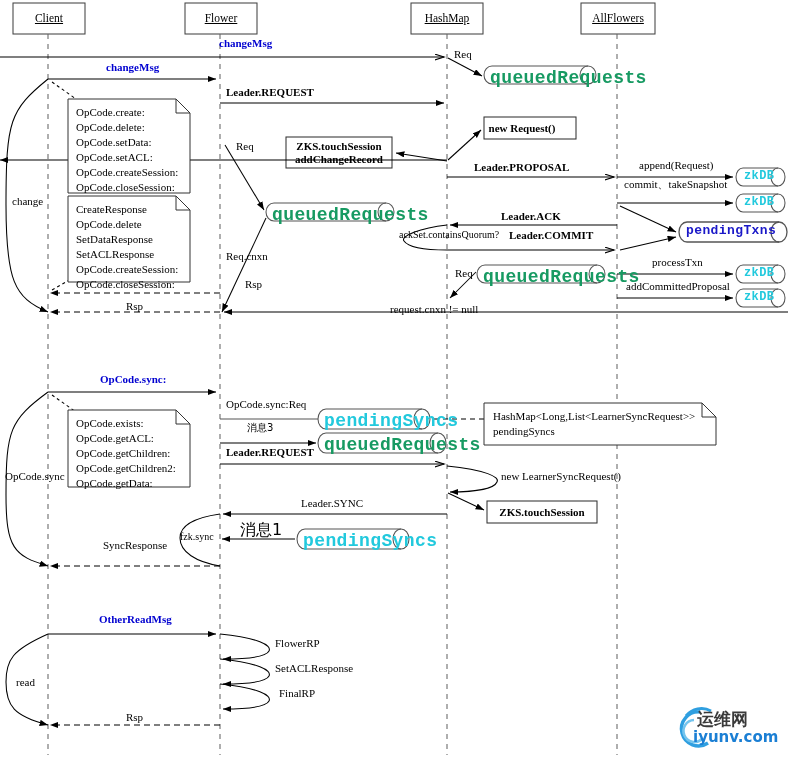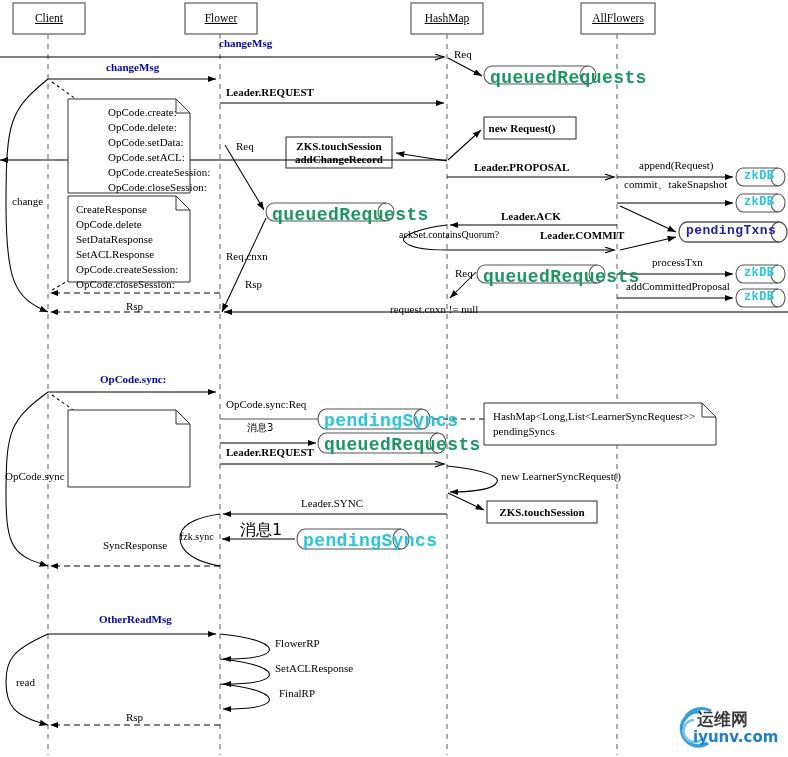--- a/index.html
+++ b/index.html
@@ -266,7 +266,7 @@
 <div class="lbl" style="left:390px;top:303px;">request.cnxn != null</div>
 <div class="lbl" style="left:12px;top:195px;">change</div>
 
-<div class="note" style="left:70px;top:101px;width:120px;margin-left:32px;">
+<div class="note" style="left:70px;top:101px;width:120px;">
   <div>OpCode.create:</div>
   <div>OpCode.delete:</div>
   <div>OpCode.setData:</div>

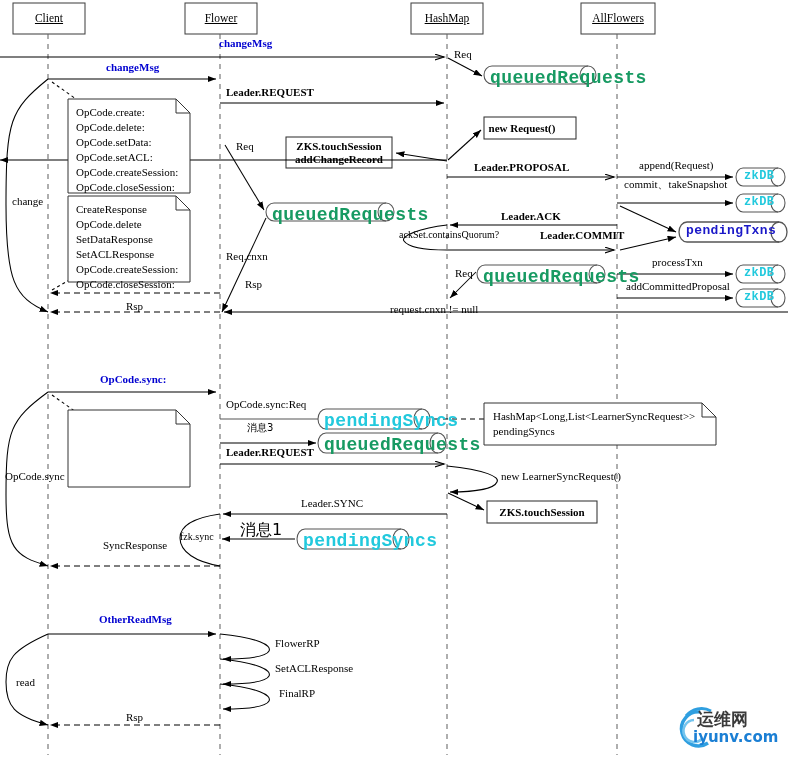--- a/index.html
+++ b/index.html
@@ -248,7 +248,7 @@
 
 <div class="lbl b" style="left:501px;top:210px;">Leader.ACK</div>
 <div class="lbl sm" style="left:399px;top:229px;">ackSet.containsQuorum?</div>
-<div class="lbl b" style="left:540px;top:229px;">Leader.COMMIT</div>
+<div class="lbl b" style="left:509px;top:229px;">Leader.COMMIT</div>
 
 <div class="lbl mono dblue" style="left:686px;top:224px;font-size:13px;">pendingTxns</div>
 

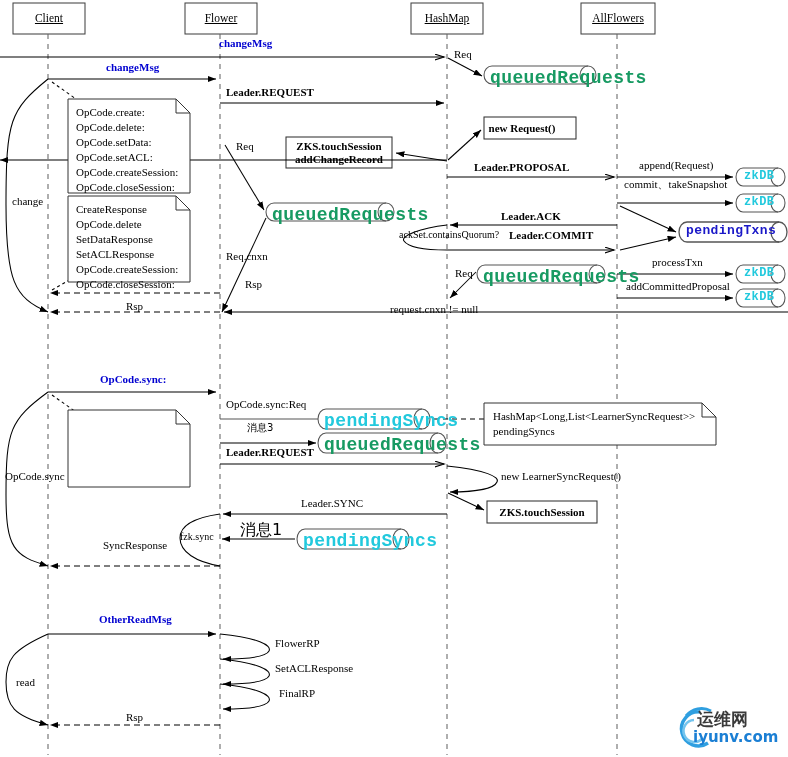--- a/index.html
+++ b/index.html
@@ -306,6 +306,13 @@
 <div class="lbl" style="left:103px;top:539px;">SyncResponse</div>
 <div class="lbl" style="left:5px;top:470px;">OpCode.sync</div>
 
+<div class="note" style="left:70px;top:412px;width:120px;">
+  <div>OpCode.exists:</div>
+  <div>OpCode.getACL:</div>
+  <div>OpCode.getChildren:</div>
+  <div>OpCode.getChildren2:</div>
+  <div>OpCode.getData:</div>
+</div>
 
 <div class="lbl blue" style="left:99px;top:613px;">OtherReadMsg</div>
 <div class="lbl" style="left:275px;top:637px;">FlowerRP</div>

